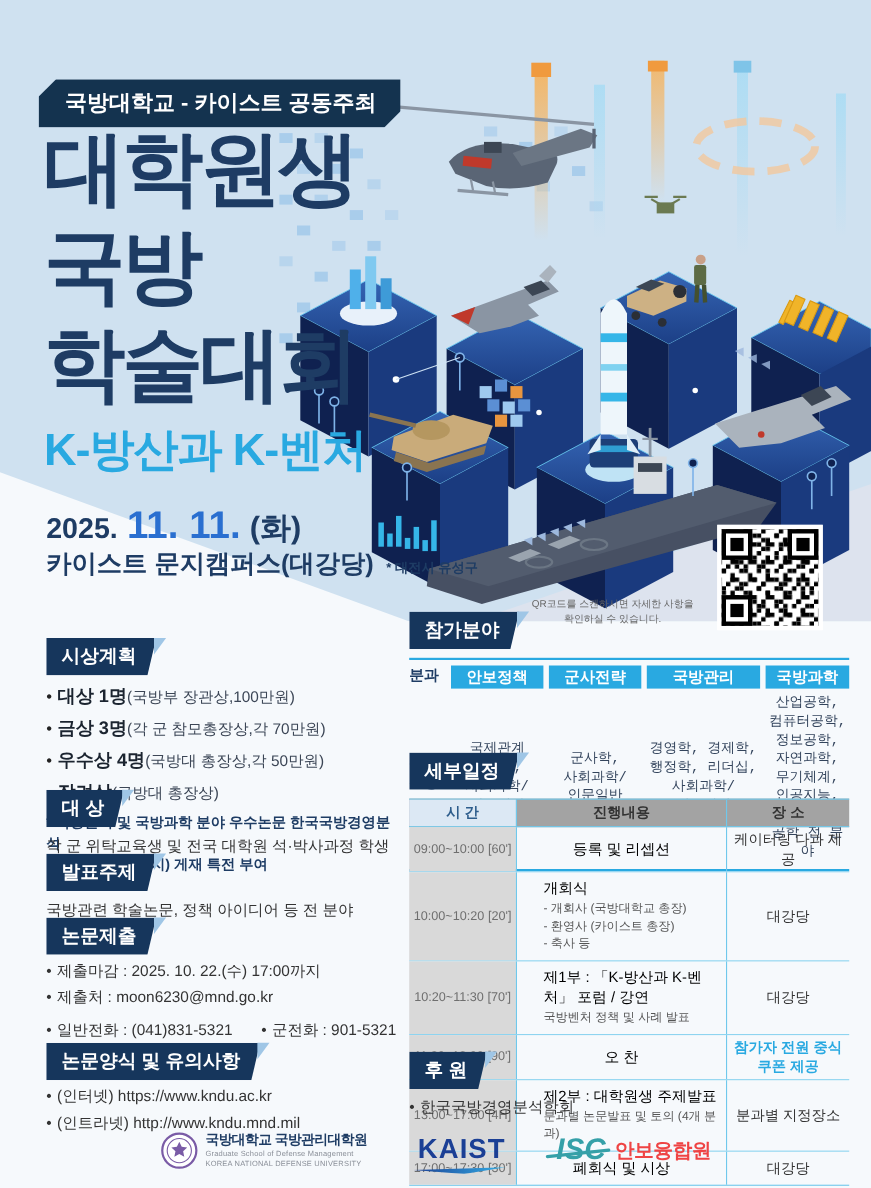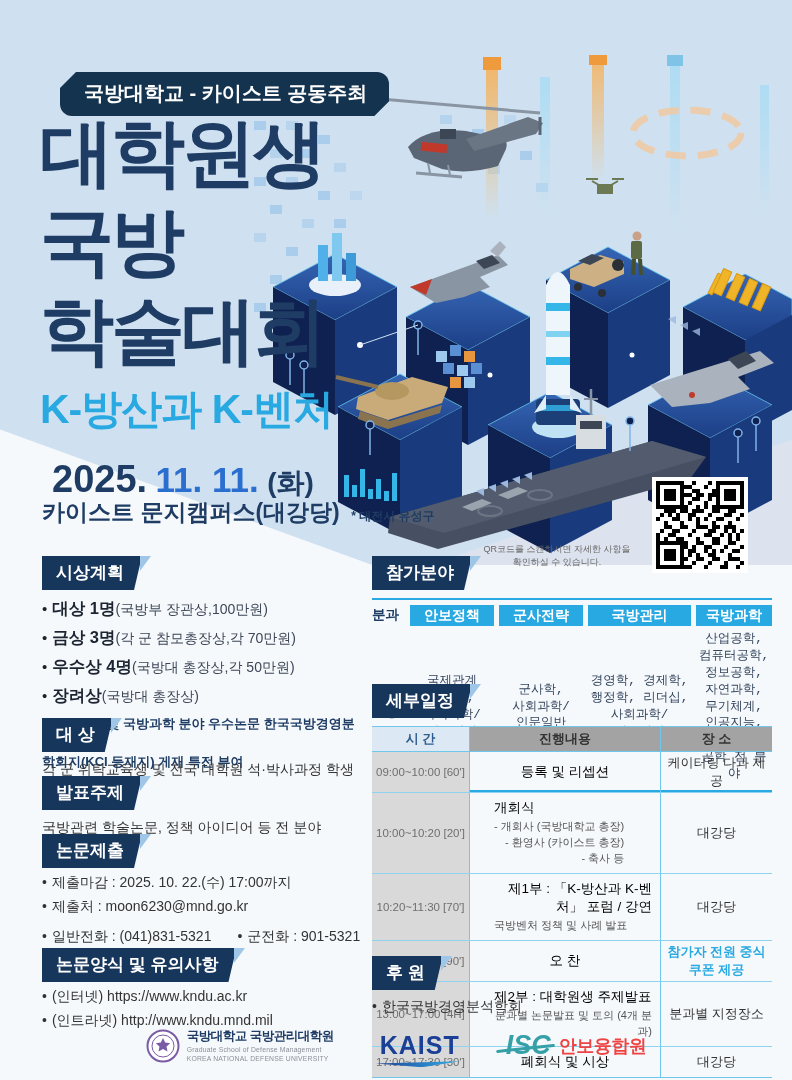--- a/index.html
+++ b/index.html
@@ -16,9 +16,9 @@
   
   .hero{position:absolute;left:240px;top:55px;width:552px;height:500px;}
   
-  .host-badge{position:absolute;left:60px;top:72px;background:#14334f;color:#fff;
+  .host-badge{position:absolute;left:35px;top:72px;background:#14334f;color:#fff;
     font-size:20px;font-weight:bold;padding:8px 22px 9px 24px;letter-spacing:0;
-    clip-path:polygon(16px 0,100% 0,100% calc(100% - 15px),calc(100% - 15px) 100%,0 100%,0 16px);border-radius:12px;}
+    clip-path:polygon(16px 0,100% 0,100% calc(100% - 15px),calc(100% - 15px) 100%,0 100%,0 16px);}
   
   .title{position:absolute;left:40px;top:108px;font-size:74px;line-height:89px;font-weight:800;
     color:#1e3c64;letter-spacing:-3px;}

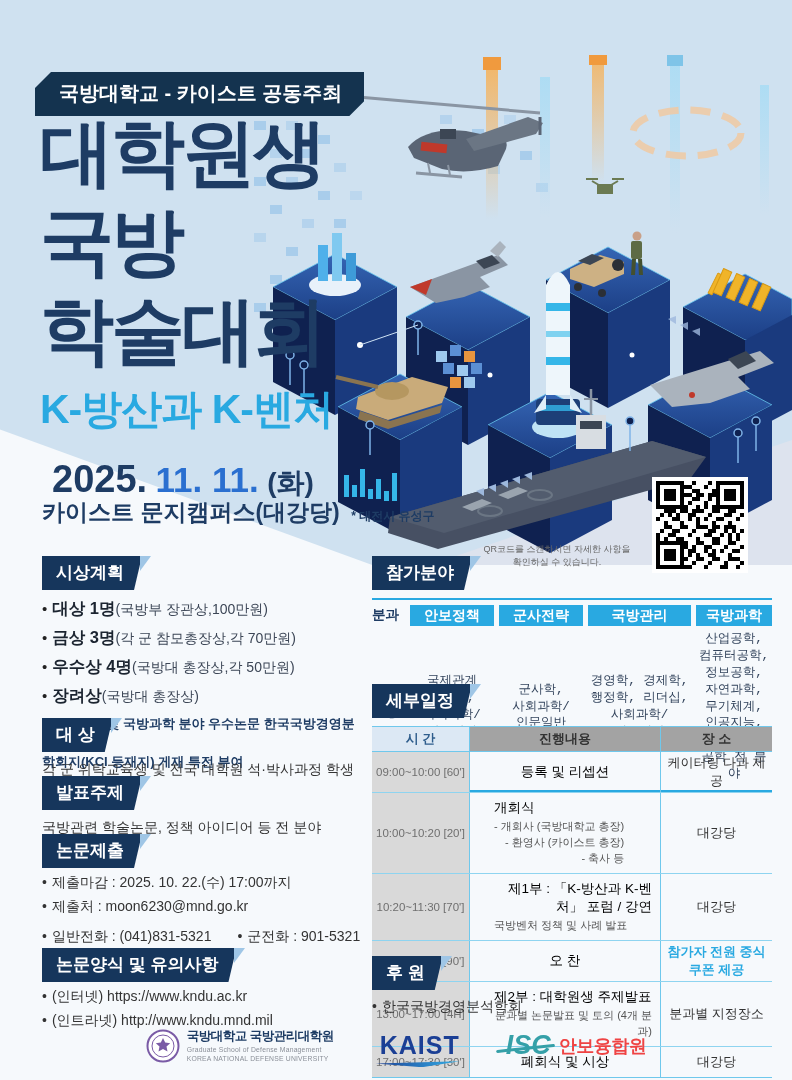--- a/index.html
+++ b/index.html
@@ -25,7 +25,7 @@
   .subtitle{position:absolute;left:40px;top:382px;font-size:41px;font-weight:800;color:#29a9e1;letter-spacing:-1px;}
   
   .date-row{position:absolute;left:42px;top:458px;white-space:nowrap;}
-  .date-row .y{font-size:38px;font-weight:600;color:#1e3c64;margin-left:10px;}
+  .date-row .y{font-size:26px;font-weight:600;color:#1e3c64;}
   .date-row .d{font-size:35px;font-weight:800;color:#2a6fd0;margin:0 4px;}
   .date-row .w{font-size:28px;font-weight:600;color:#1e3c64;}
   .venue-row{position:absolute;left:42px;top:497px;white-space:nowrap;}

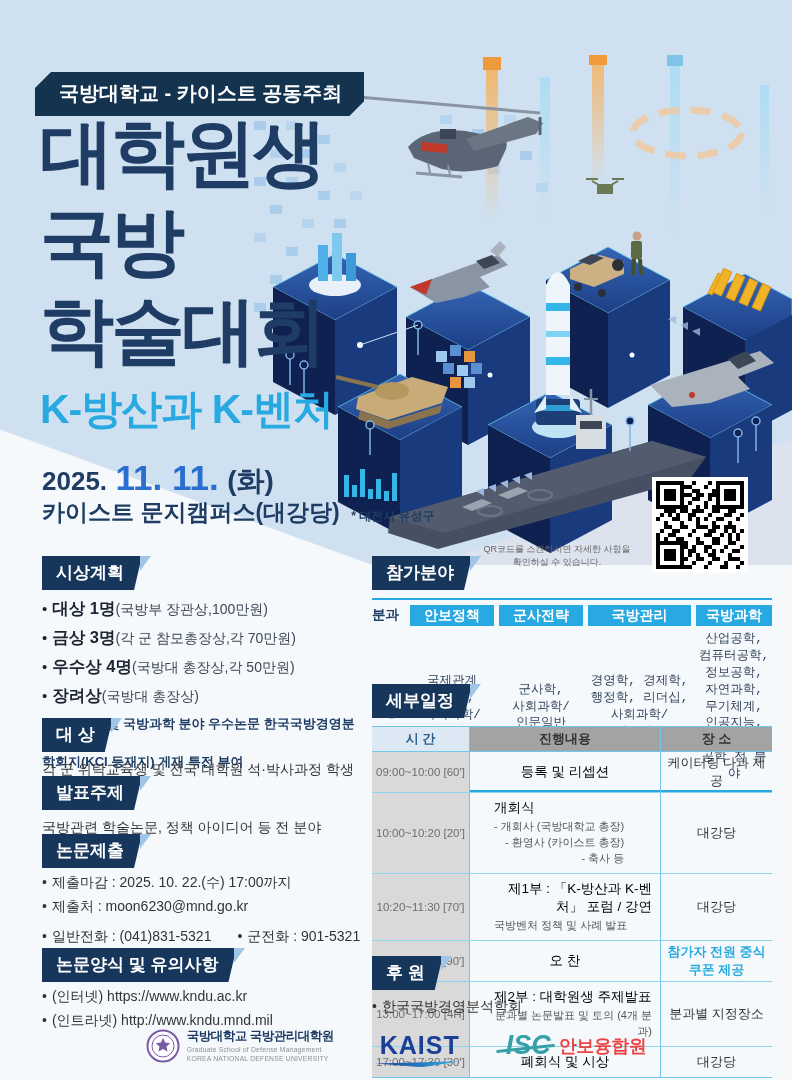--- a/index.html
+++ b/index.html
@@ -416,7 +416,7 @@
     </svg>
   </div>
 
-  <div class="sec" style="top:556px">
+  <div class="sec" style="top:580px">
     <span class="badge-wrap"><span class="badge">시상계획</span></span>
     <div class="awards-list">
       <div class="award-item">

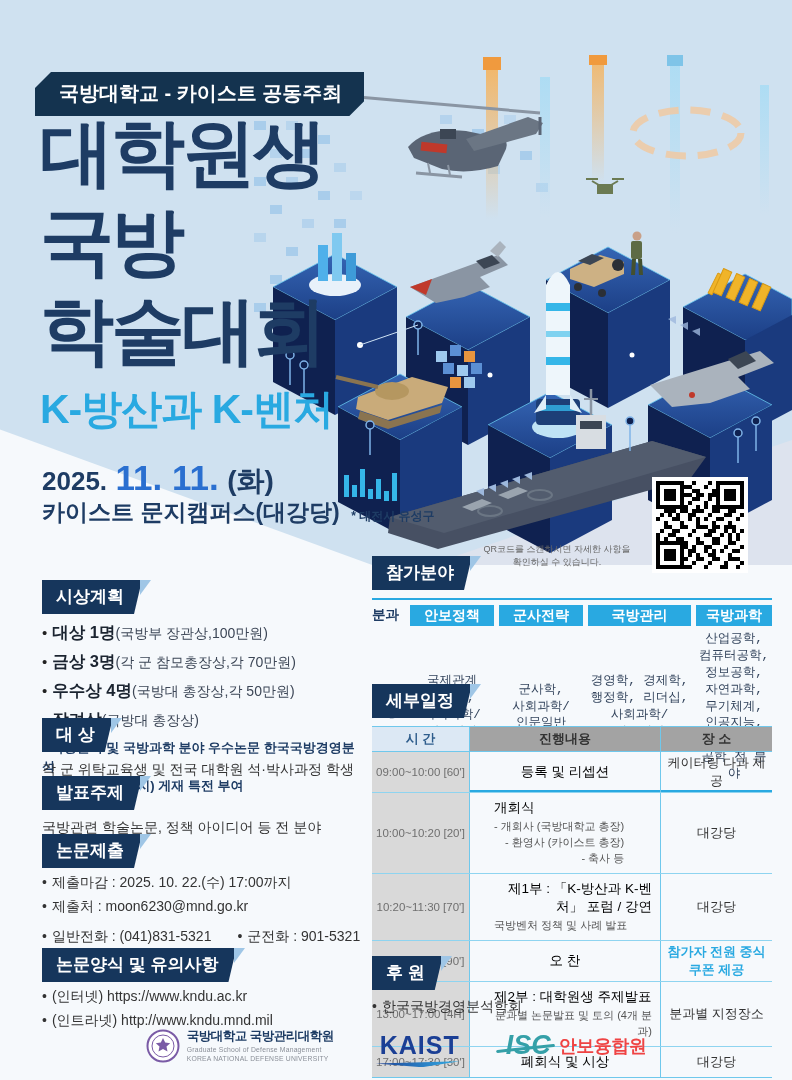--- a/index.html
+++ b/index.html
@@ -78,7 +78,7 @@
   .cc{width:192px;border-left:1.5px solid #6fc8ec;border-right:1.5px solid #6fc8ec;
     display:flex;flex-direction:column;align-items:center;justify-content:center;padding:6px 8px;text-align:center;color:#333;}
   .cp{flex:1;display:flex;align-items:center;justify-content:center;color:#333;font-size:13px;text-align:center;padding:2px;}
-  .srow.left .cc{align-items:flex-start;text-align:right;padding-left:24px;}
+  .srow.left .cc{align-items:flex-start;text-align:left;padding-left:24px;}
   .cc .main{font-size:13.5px;color:#000000;}
   .cc .sub{font-size:11px;color:#555;white-space:pre-line;line-height:1.45;margin-top:2px;}
   .cc .sub:empty{display:none;}

